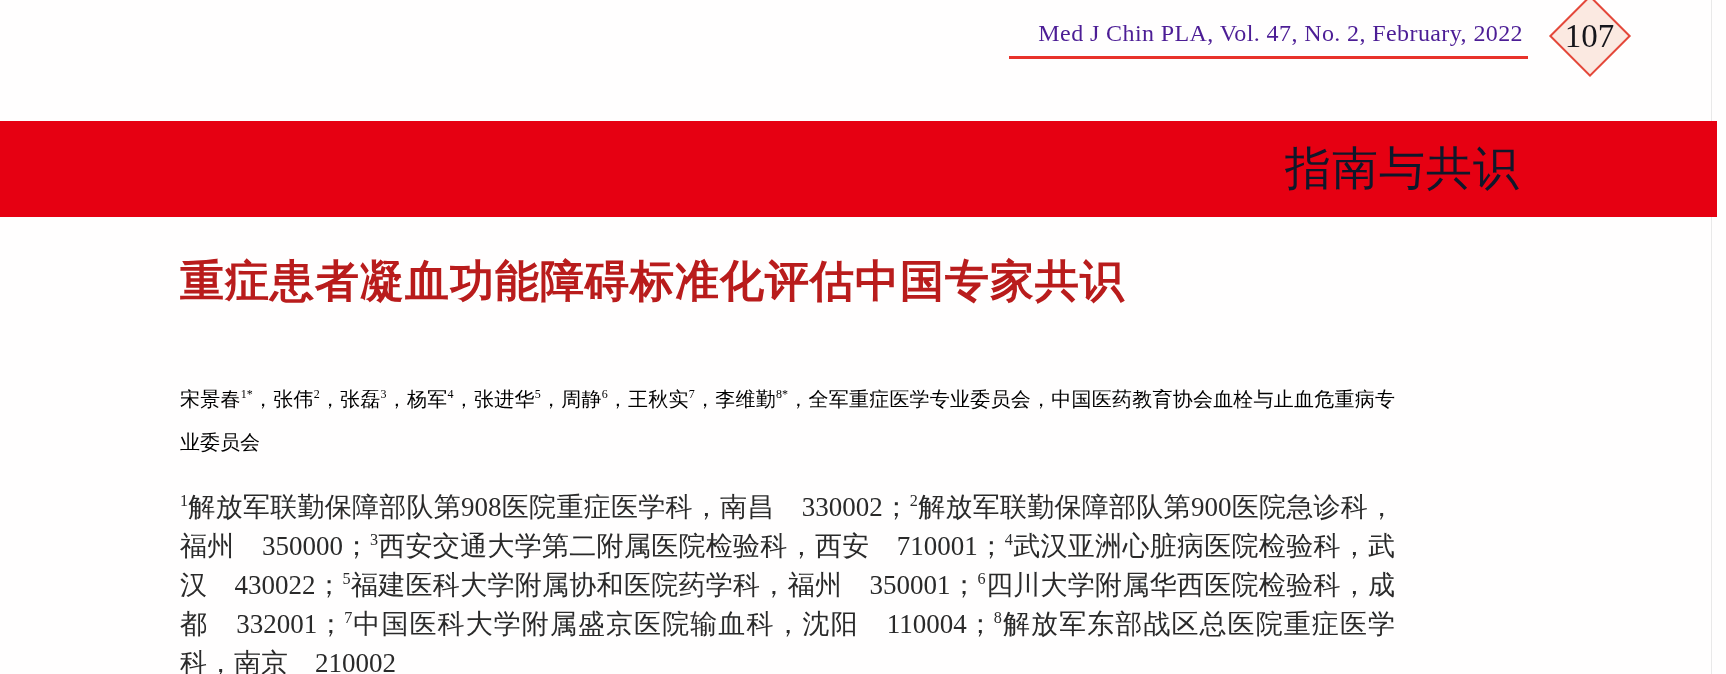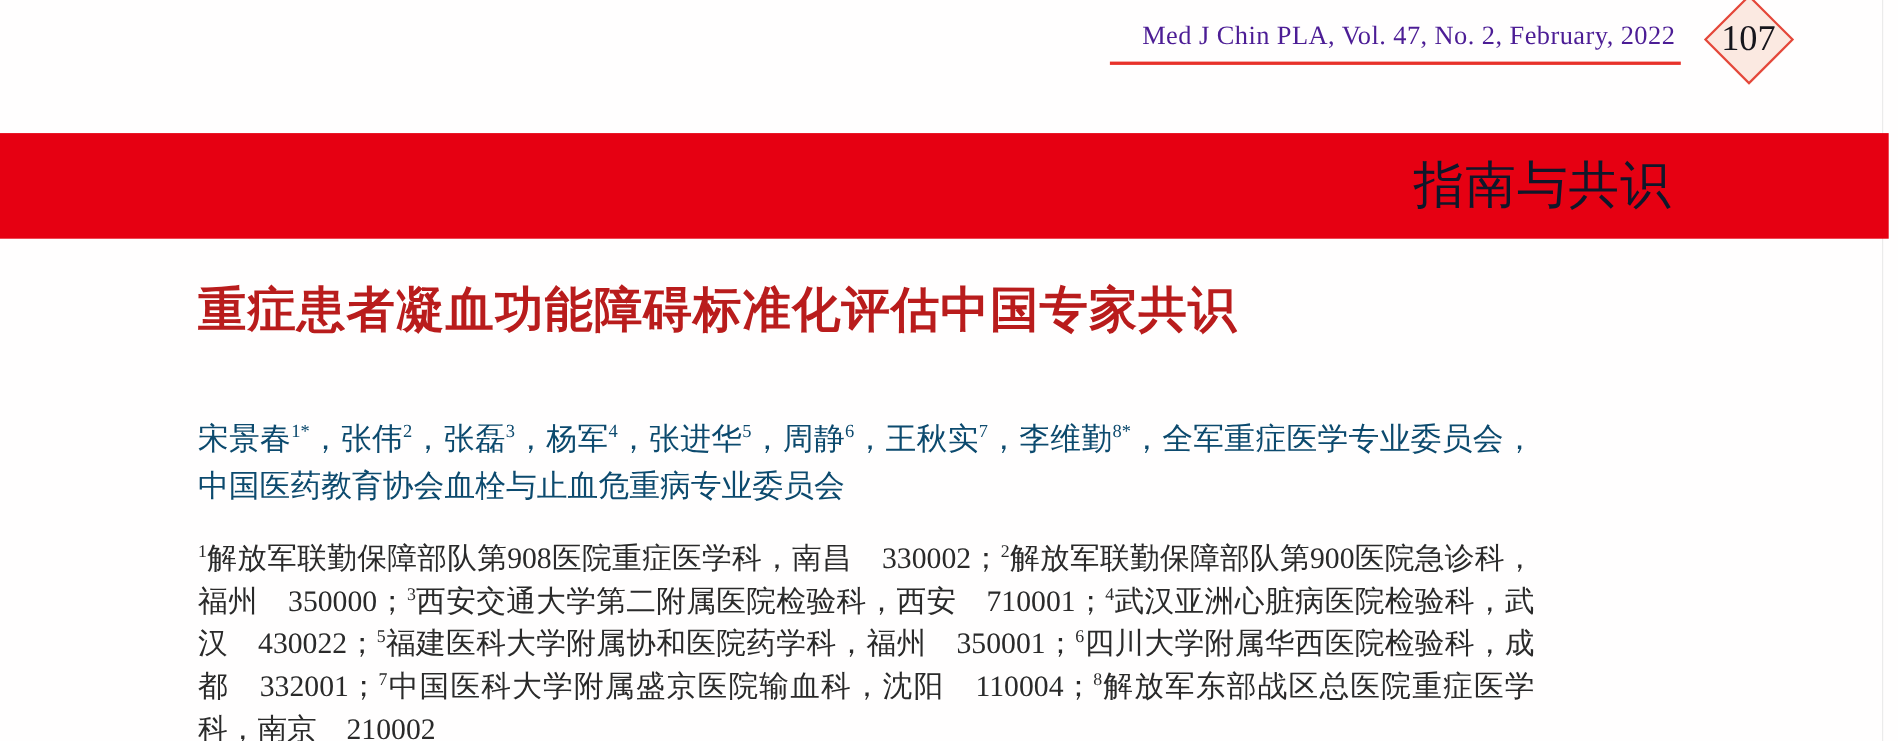--- a/index.html
+++ b/index.html
@@ -101,9 +101,9 @@
     left: 180px;
     width: 1215px;
     margin: 0;
-    font-size: 28px;
+    font-size: 20px;
     line-height: 43px;
-    color: #0c4a6e;
+    color: #000000;
     text-align: justify;
   }
   .affiliations {

